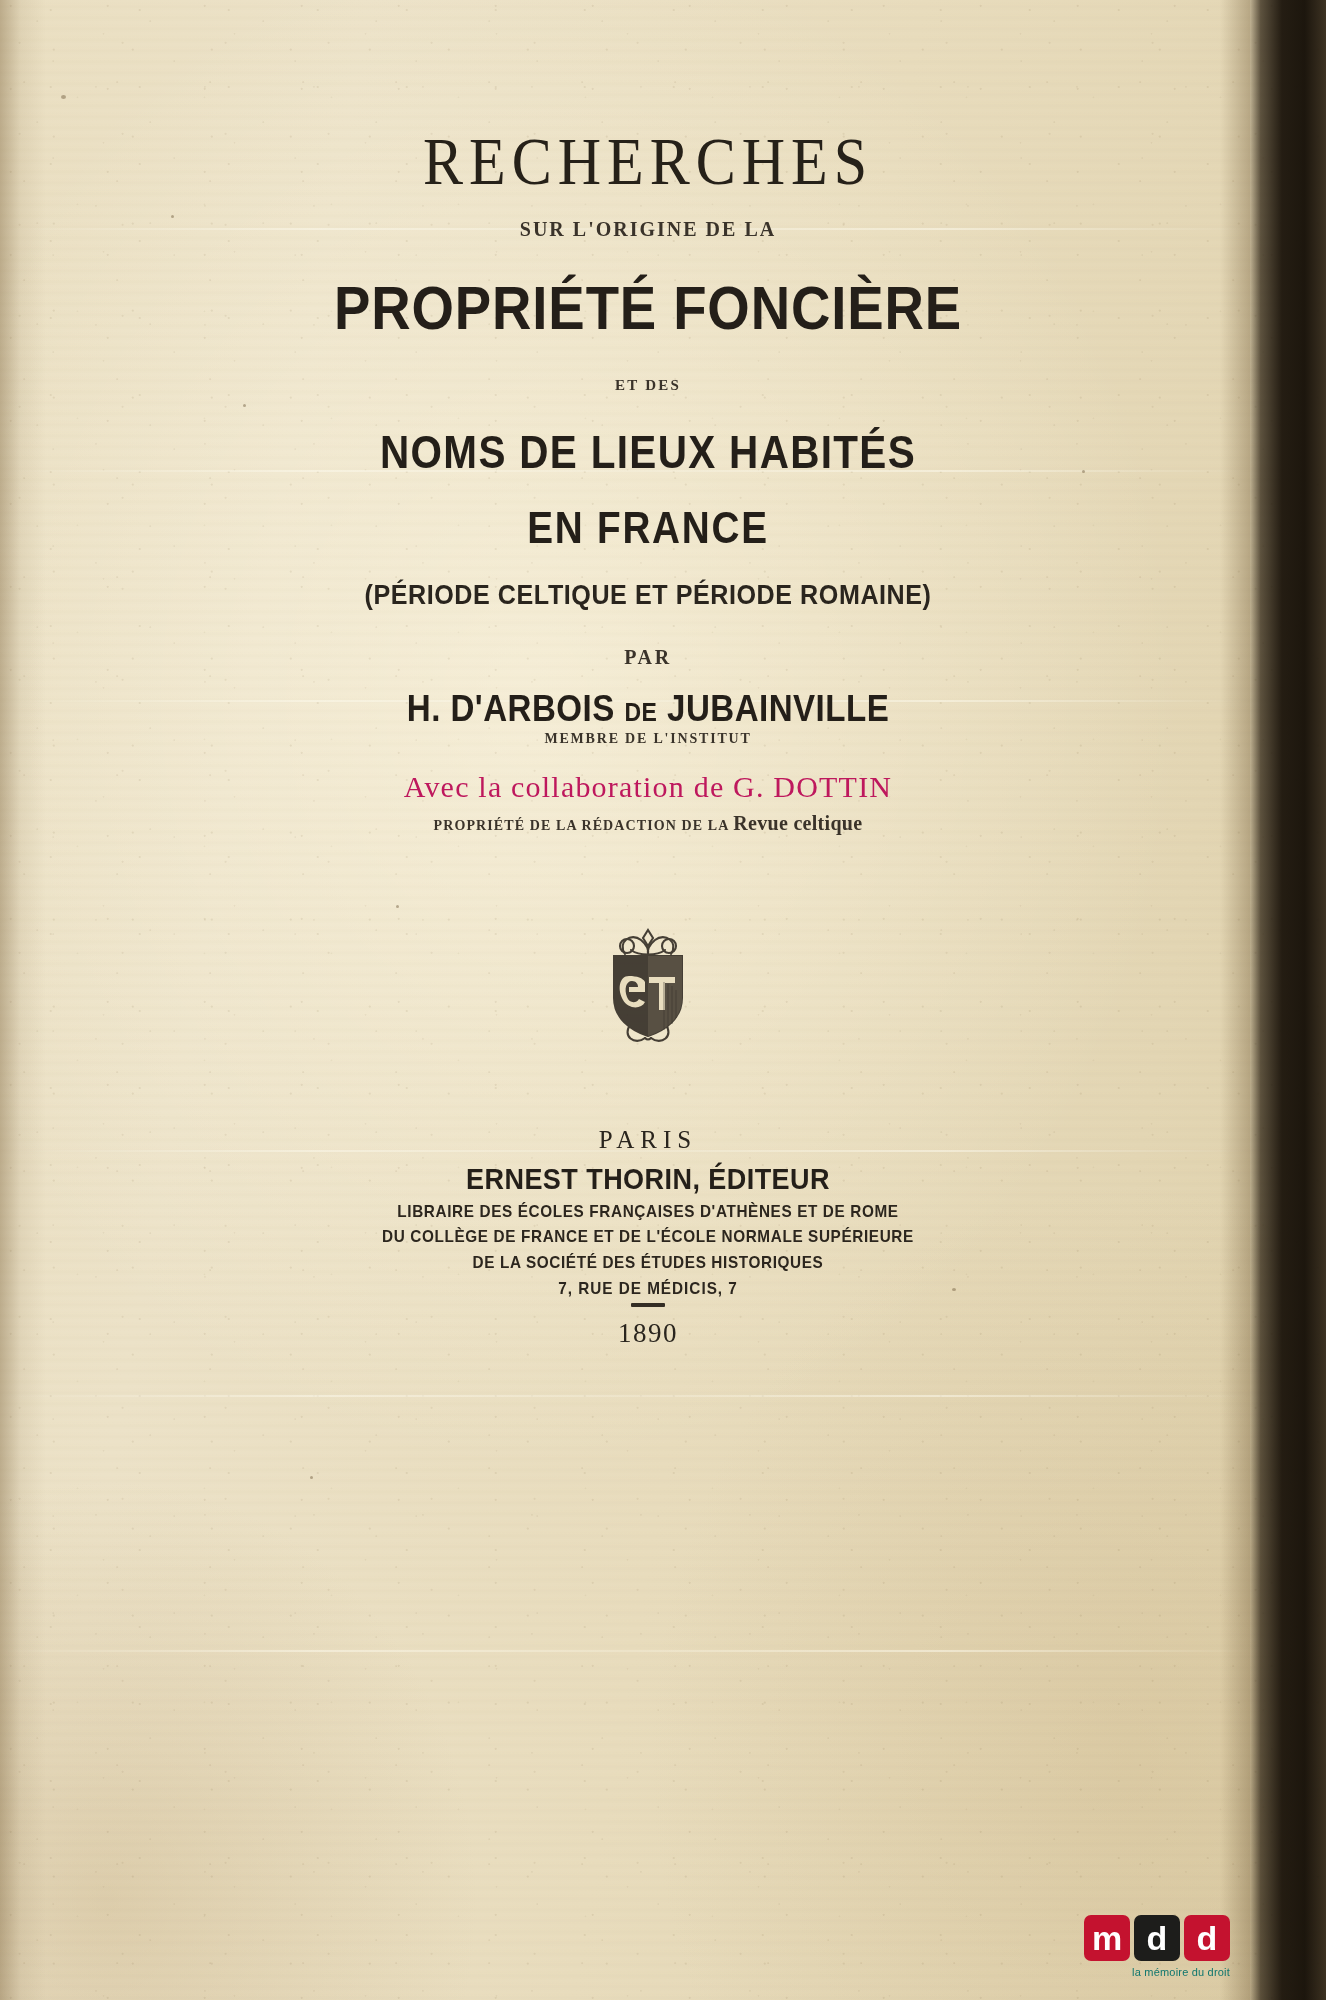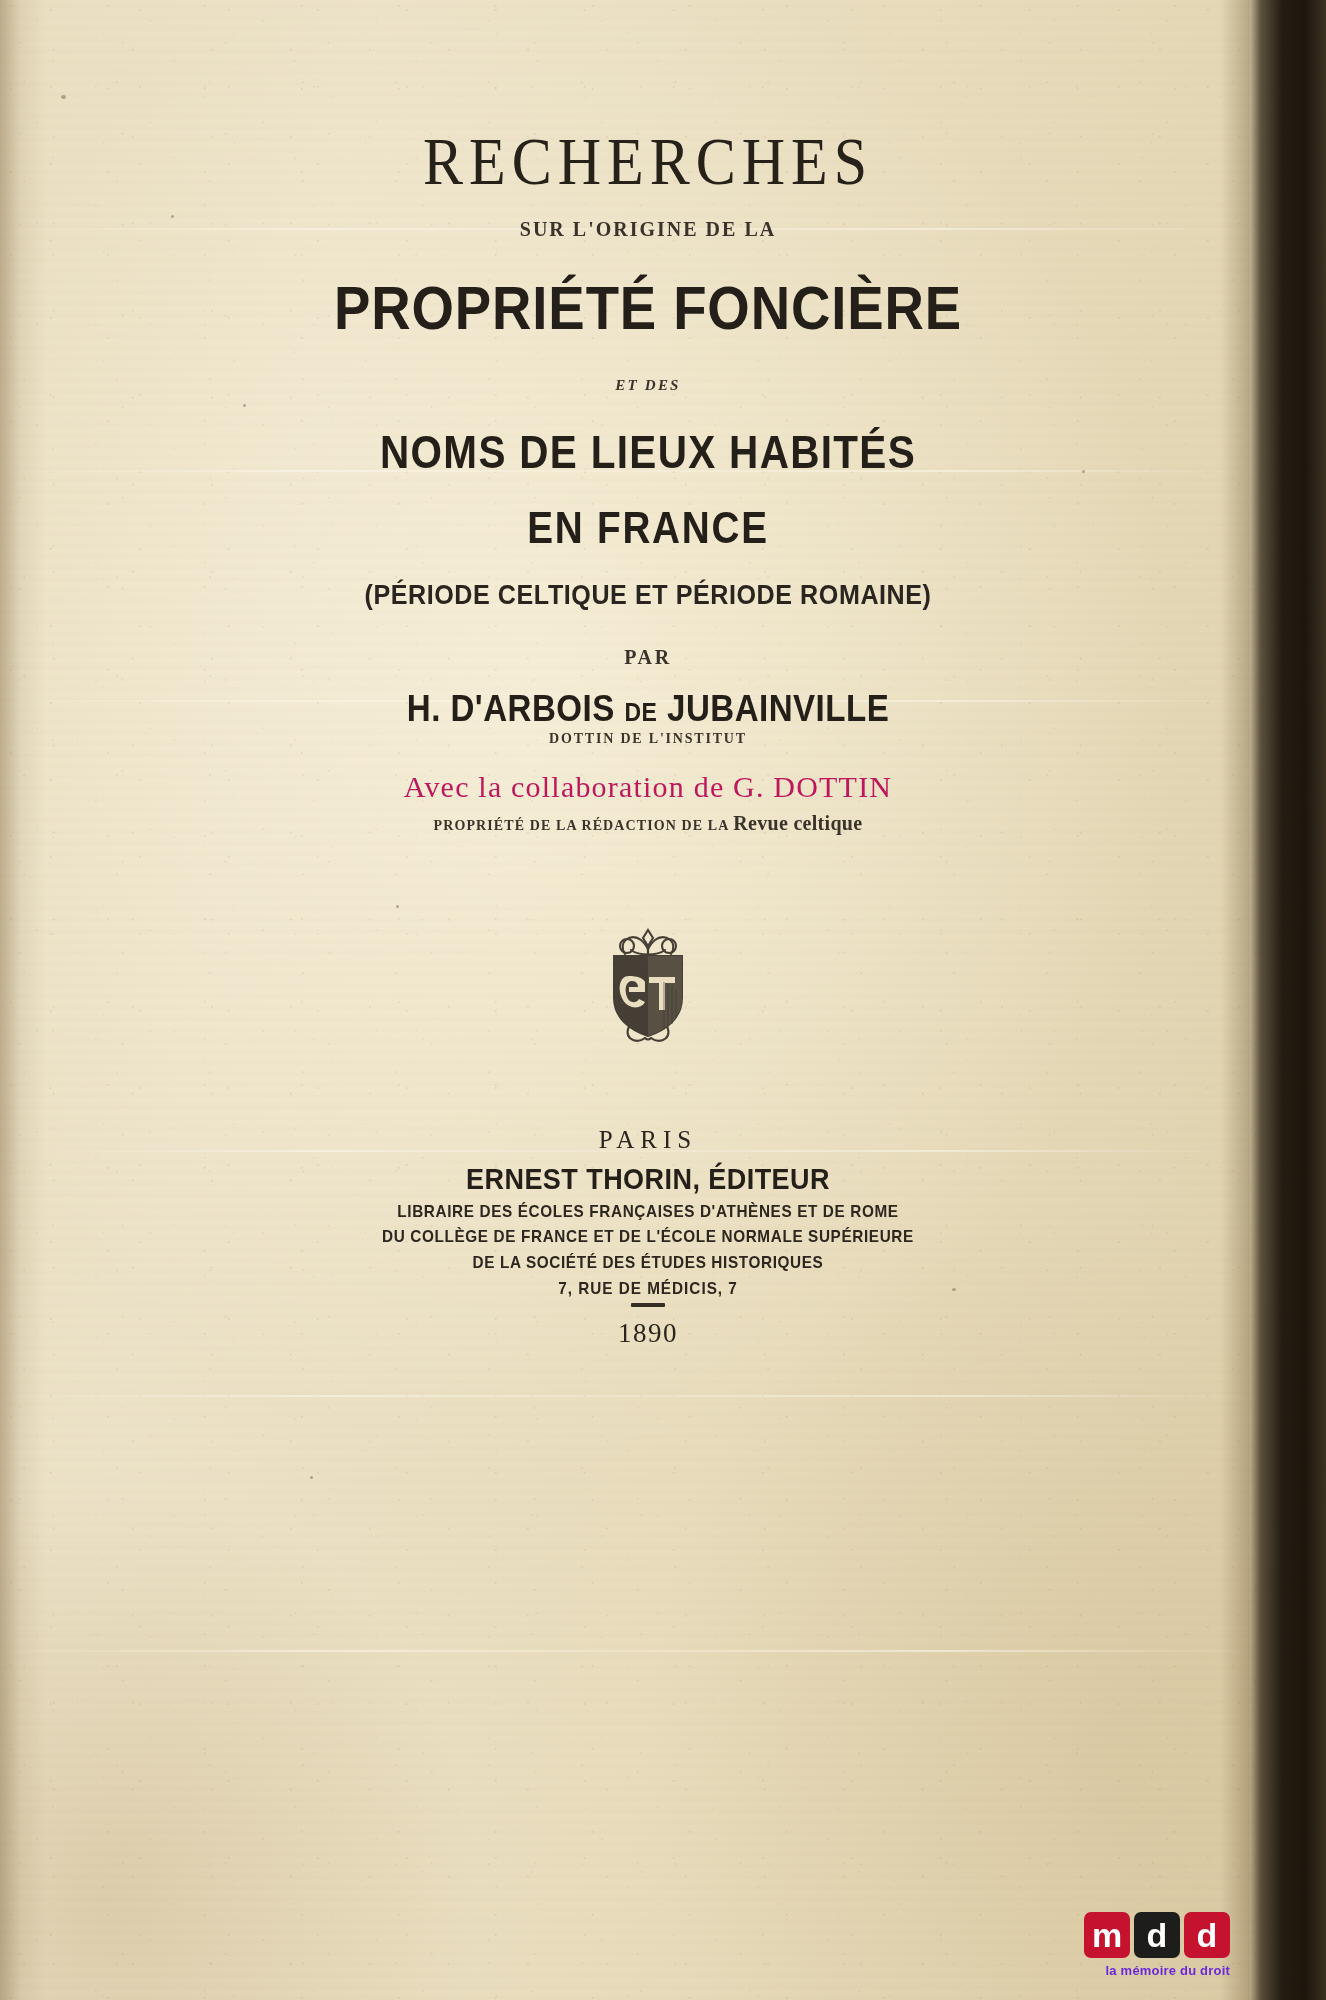--- a/index.html
+++ b/index.html
@@ -89,7 +89,7 @@
                    font-size:60px; letter-spacing:6px; color:#262119; transform:scaleY(1.12);}
   #l-surorigine   {top:218px; font-size:20px; letter-spacing:2.0px;}
   #l-propriete    {top:272px; font-size:62px; letter-spacing:1px;}
-  #l-etdes        {top:377px; font-size:15px; letter-spacing:2.2px;font-style:italic;}
+  #l-etdes        {top:377px; font-size:15px; letter-spacing:2.2px;}
   #l-noms         {top:425px; font-size:46px; letter-spacing:1.5px;}
   #l-enfrance     {top:503px; font-size:44px; letter-spacing:2px;}
   #l-periode      {top:580px; font-size:27px; letter-spacing:.6px;

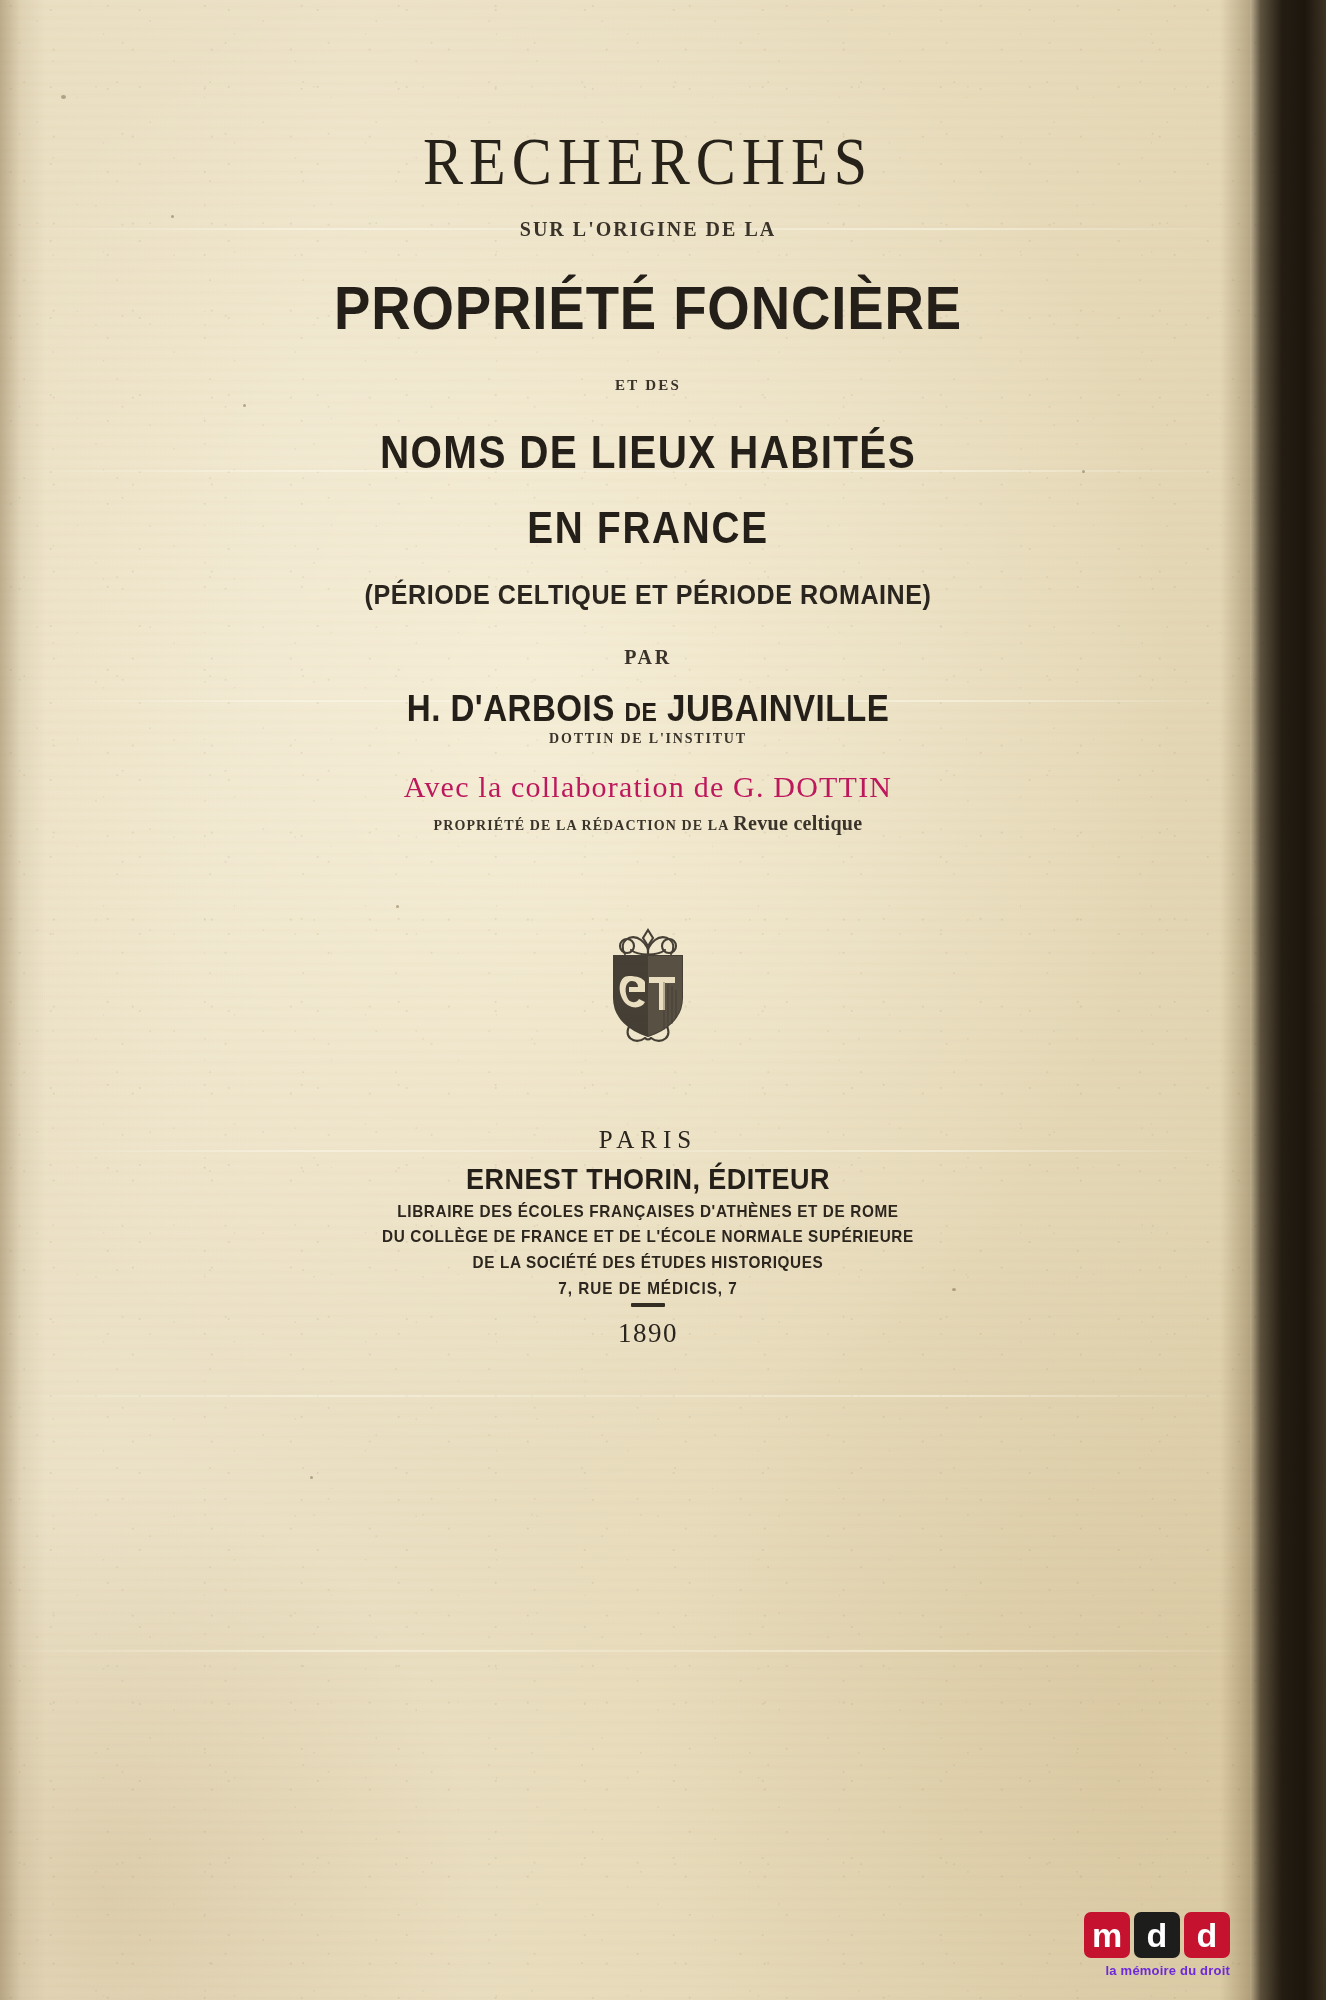--- a/index.html
+++ b/index.html
@@ -184,7 +184,7 @@
 
   <div class="ln" id="l-author"><span>H. D'ARBOIS</span><span> </span><span class="sm">DE</span><span> </span><span>JUBAINVILLE</span></div>
 
-  <div class="ln small-caps-serif" id="l-membre">DOTTIN DE L'INSTITUT</div>
+  <div class="ln small-caps-serif" id="l-membre">MEMBRE DE L'INSTITUT</div>
 
   <div class="ln" id="l-collab">Avec la collaboration de G. DOTTIN</div>
 

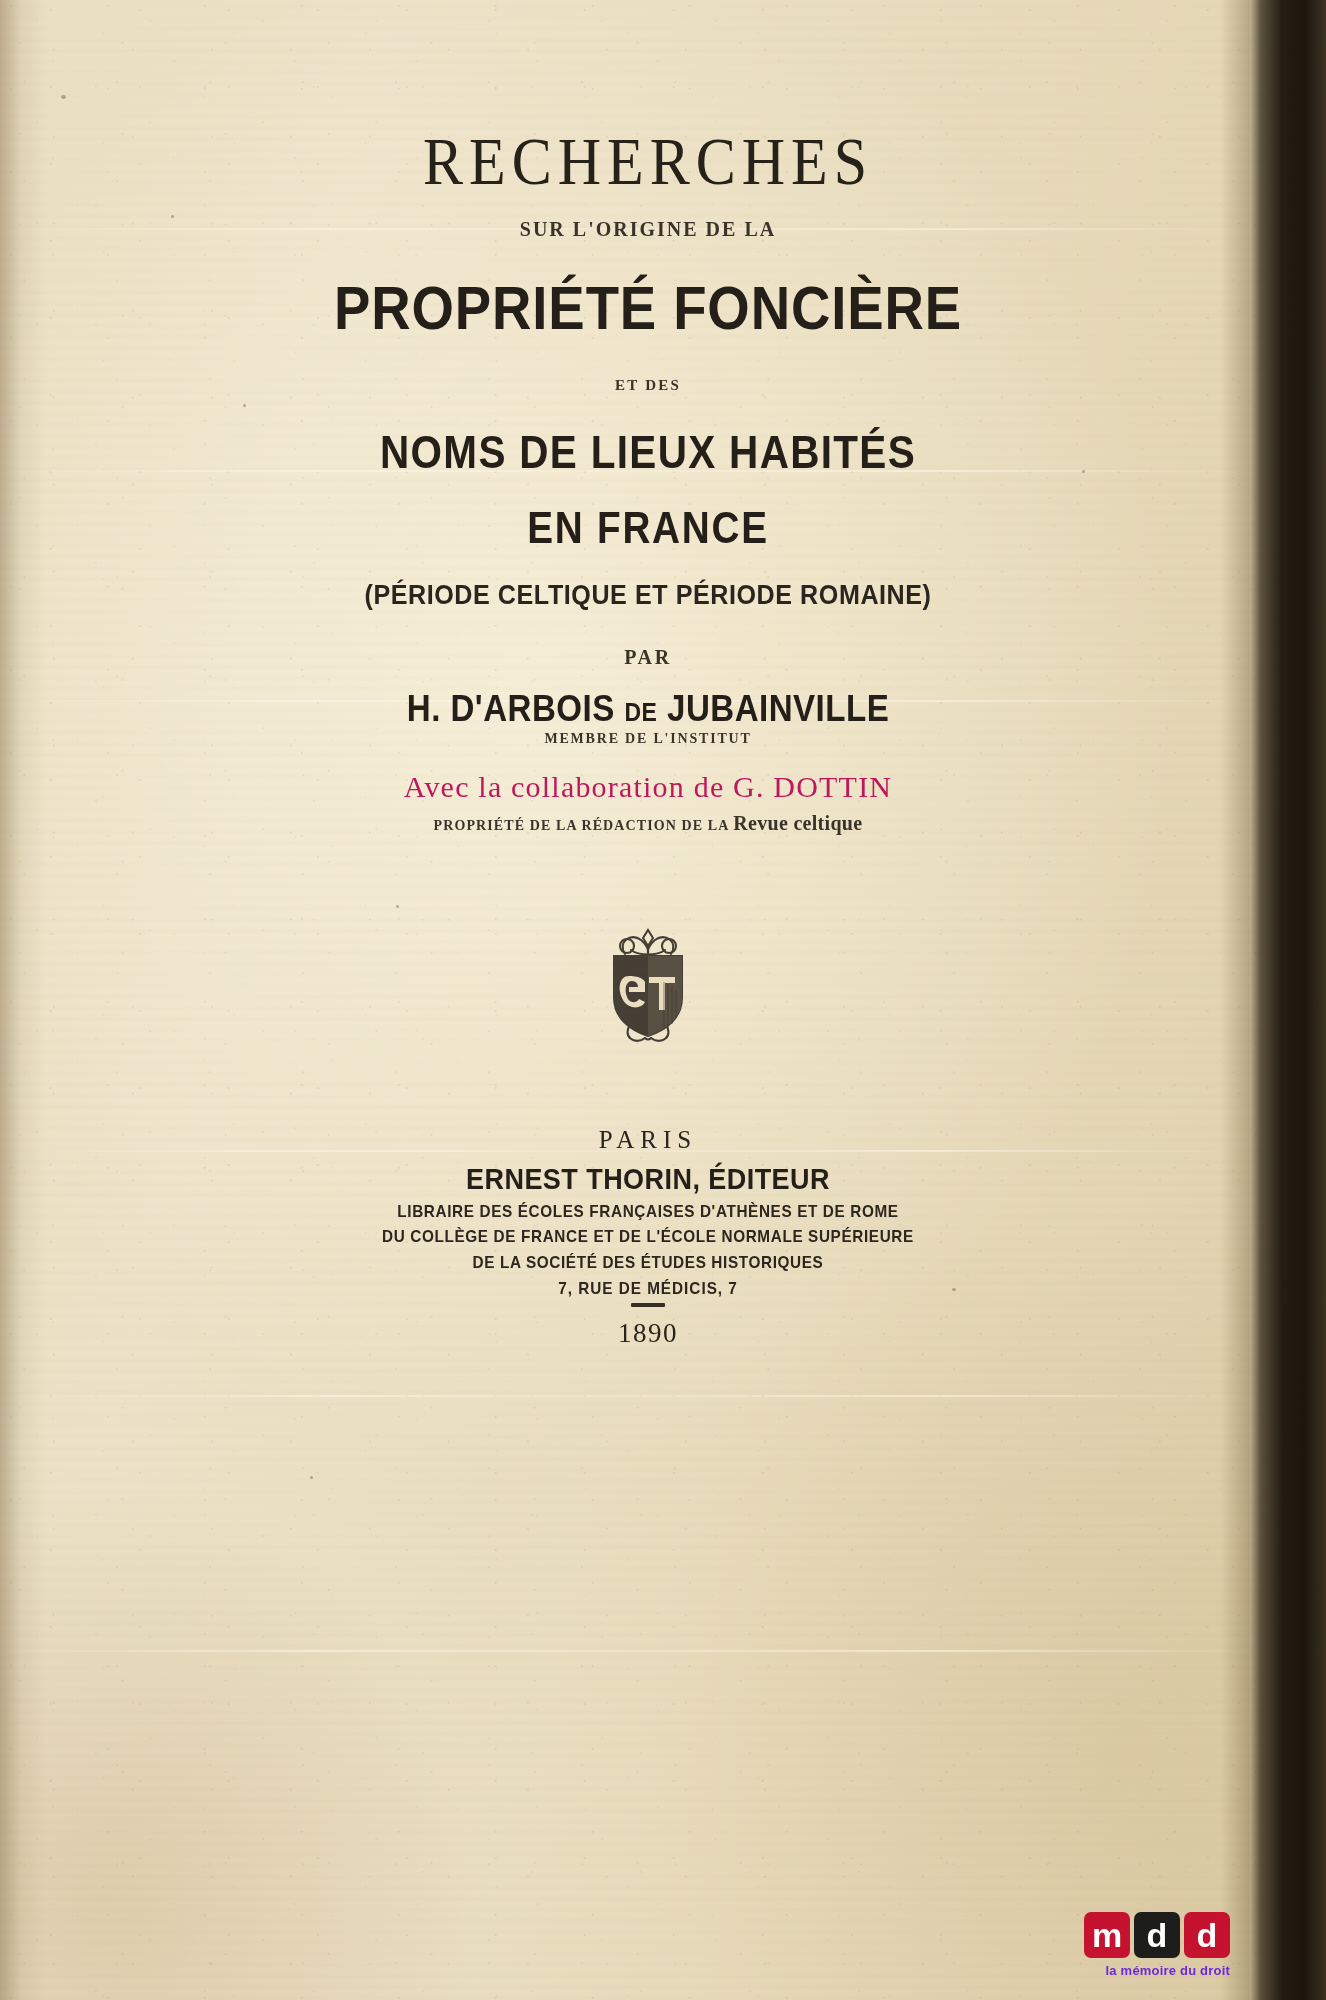--- a/index.html
+++ b/index.html
@@ -132,8 +132,8 @@
            color:#fff;font-family:"Liberation Sans",sans-serif;font-weight:700;
            font-size:34px;line-height:46px;text-align:center;}
   #logo .m.dark{background:#1d1d1b;}
-  #logo .tag{margin-top:5px;color:#6d28d9;font-family:"Liberation Sans",sans-serif;
-             font-size:13px;font-weight:700;letter-spacing:.2px;}
+  #logo .tag{margin-top:5px;color:#0f766e;font-family:"Liberation Sans",sans-serif;
+             font-size:11px;font-weight:400;letter-spacing:.2px;}
 
   
   .speck{position:absolute;background:#6b5737;border-radius:50%;opacity:.45;}

